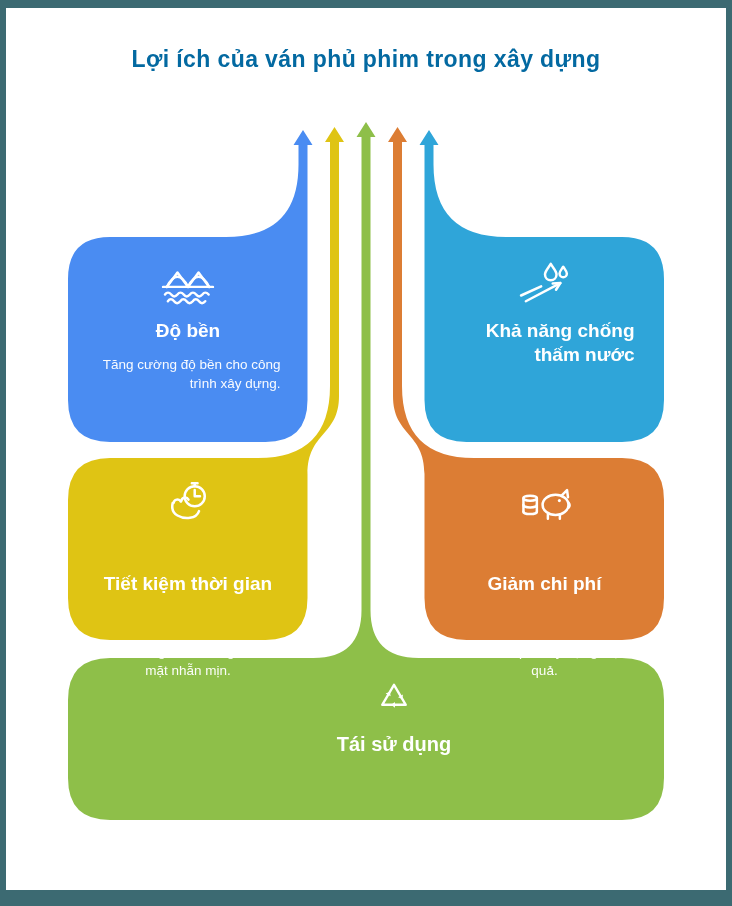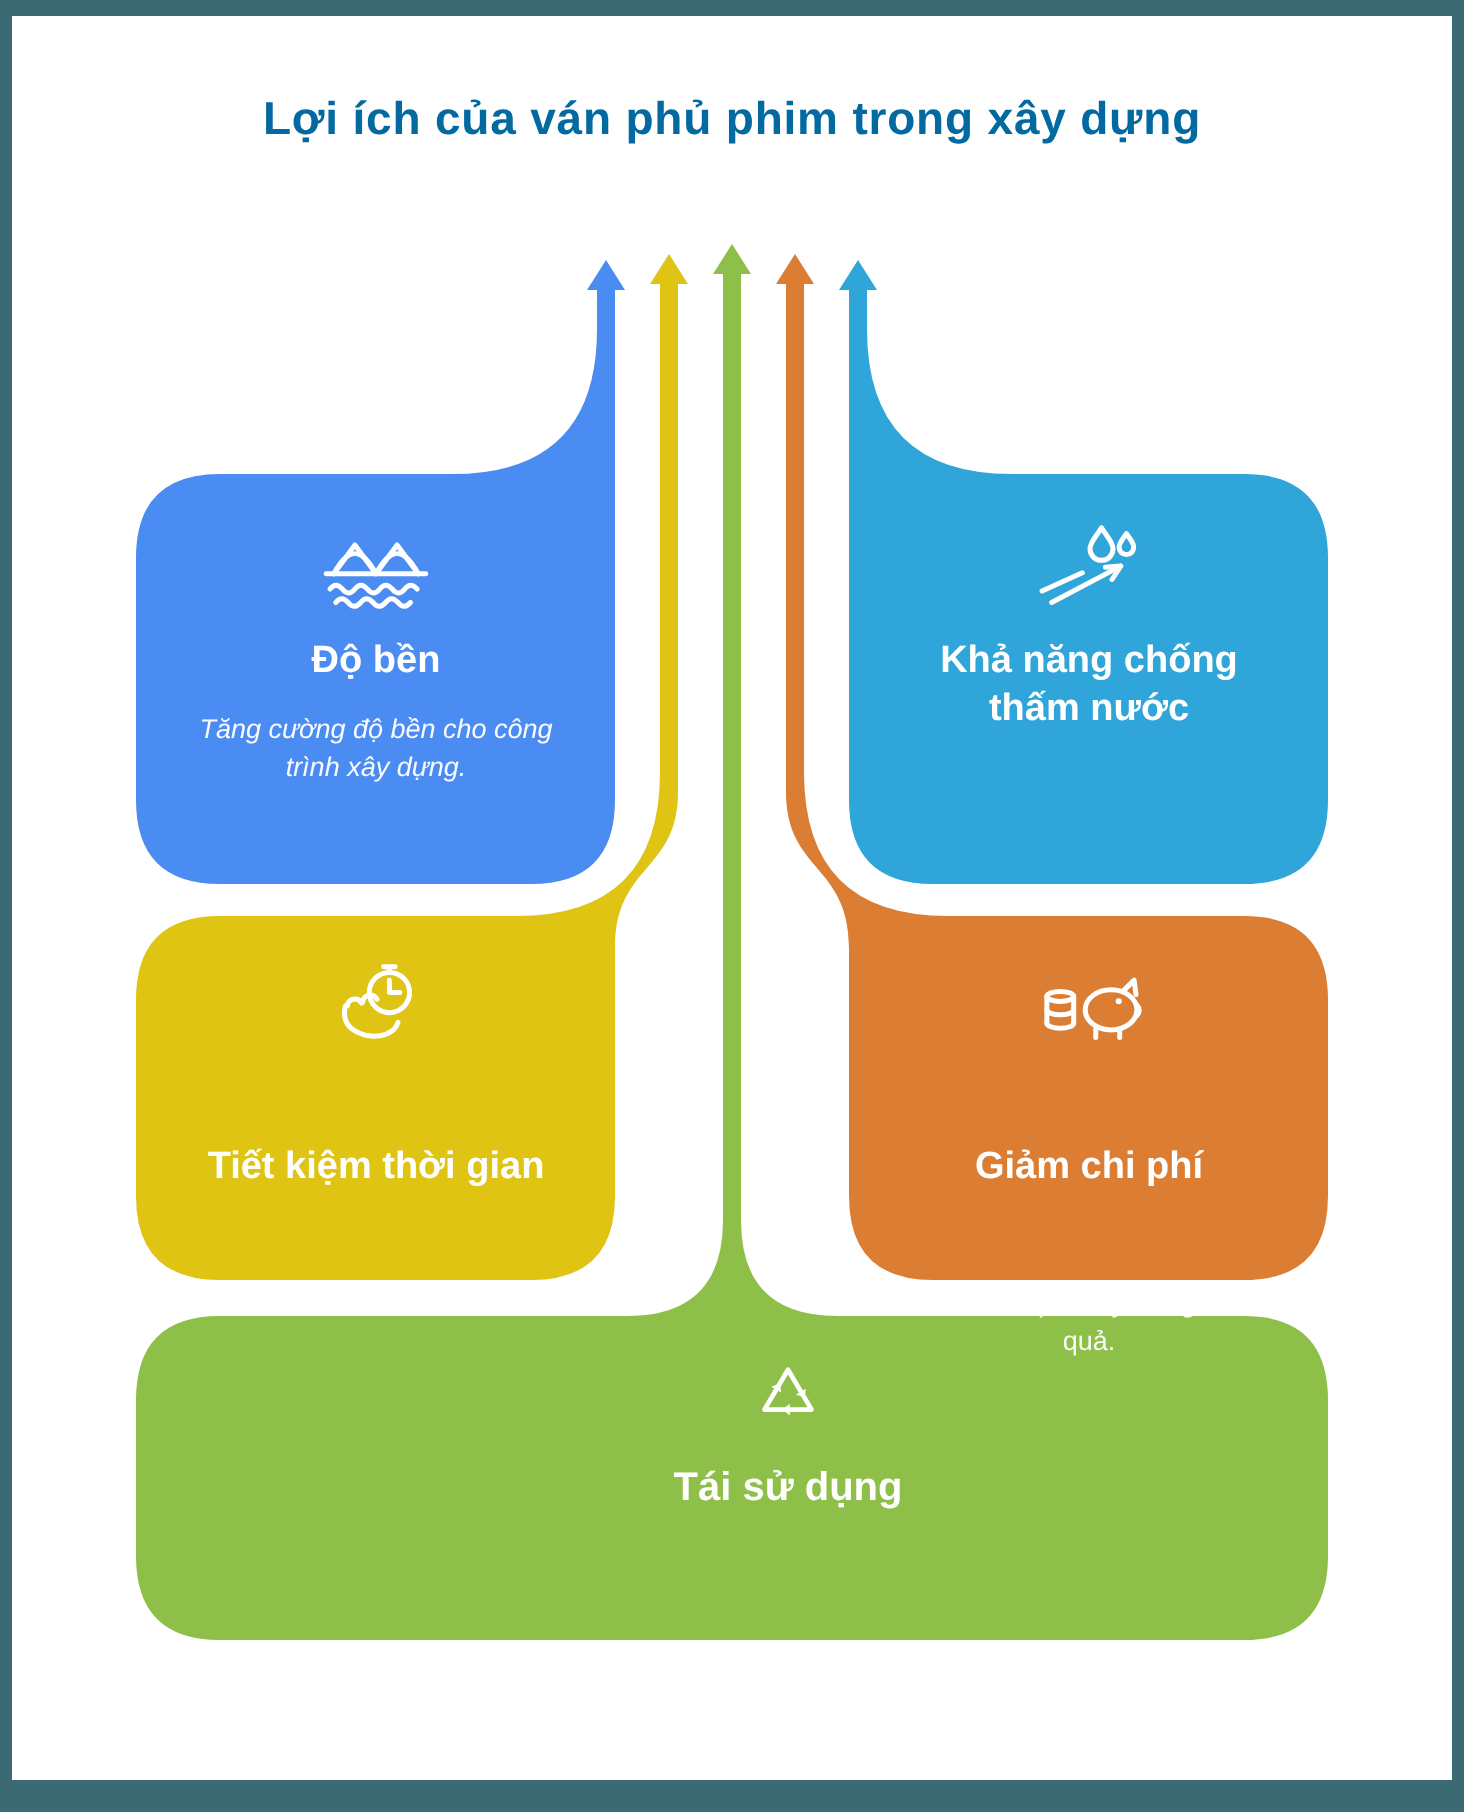--- a/index.html
+++ b/index.html
@@ -18,7 +18,7 @@
   .card .icon{flex:0 0 auto;}
   .card h2{margin:12px 0 0;font-size:19px;font-weight:700;line-height:1.25;}
   .card p{margin:12px 0 0;font-size:13.5px;line-height:1.45;color:rgba(255,255,255,.97);}
-  .card.row1{top:237px;padding-top:24px;height:262px;}
+  .card.row1{top:237px;padding-top:24px;height:262px;text-align:right;}
   .card.row2{top:458px;padding-top:22px;height:182px;gap:34px;}
   .card.green{left:68px;top:658px;width:652px;padding-top:18px;height:162px;text-align:center;}
   .card.left-col{left:68px;width:240px;}

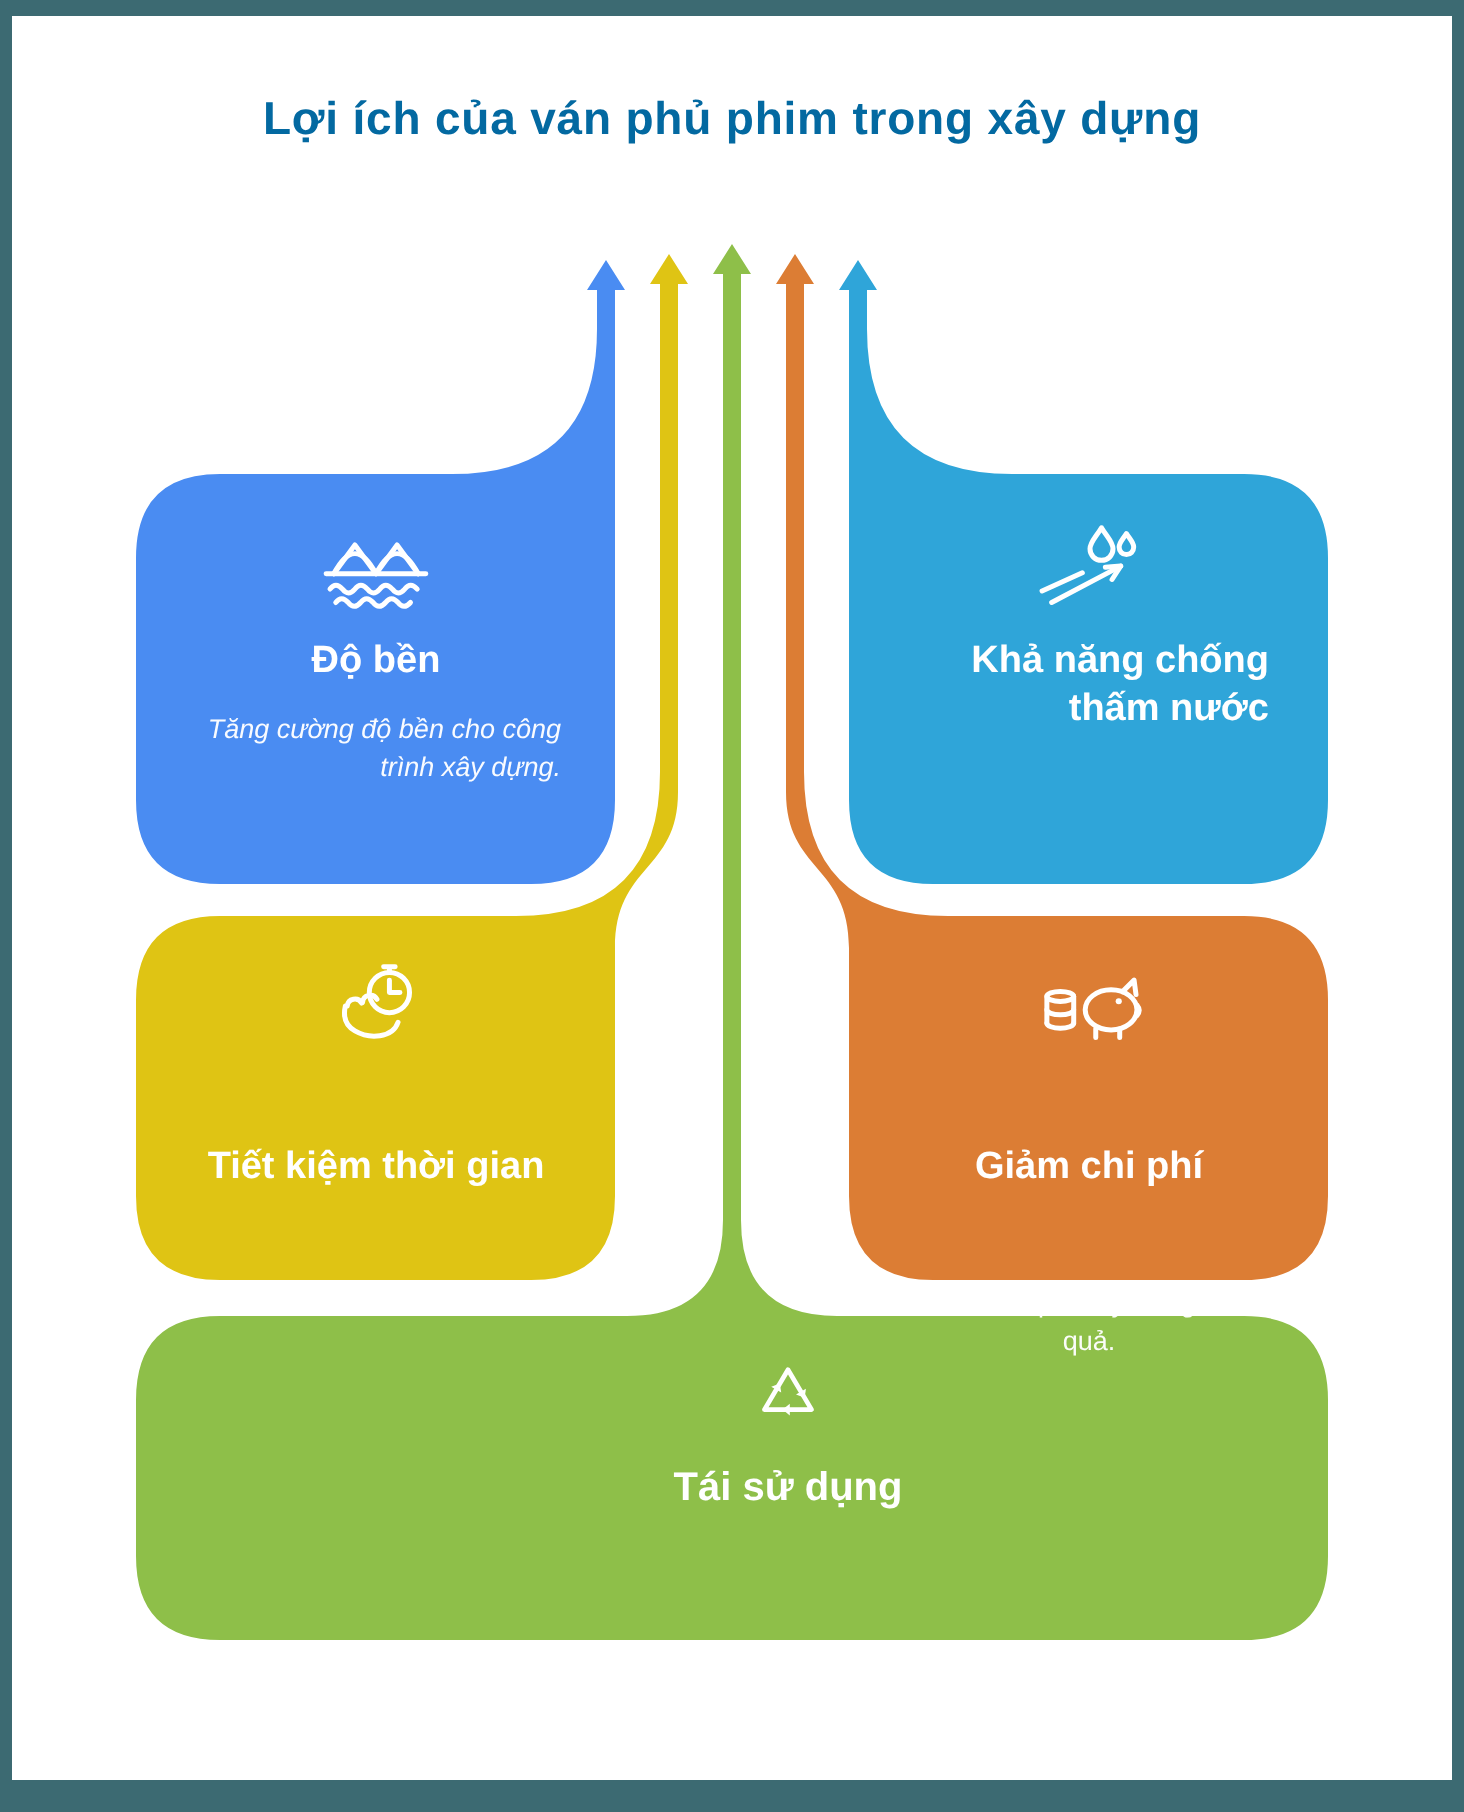--- a/index.html
+++ b/index.html
@@ -24,7 +24,7 @@
   .card.left-col{left:68px;width:240px;}
   .card.right-col{left:425px;width:239px;}
   .card.waterproof h2{max-width:180px;}
-  .card.durability p{max-width:185px;font-style:italic;}
+  .card.durability p{max-width:185px;}
   .card.waterproof p{max-width:205px;}
   .card.timesave p{max-width:210px;}
   .card.cost p{max-width:195px;}

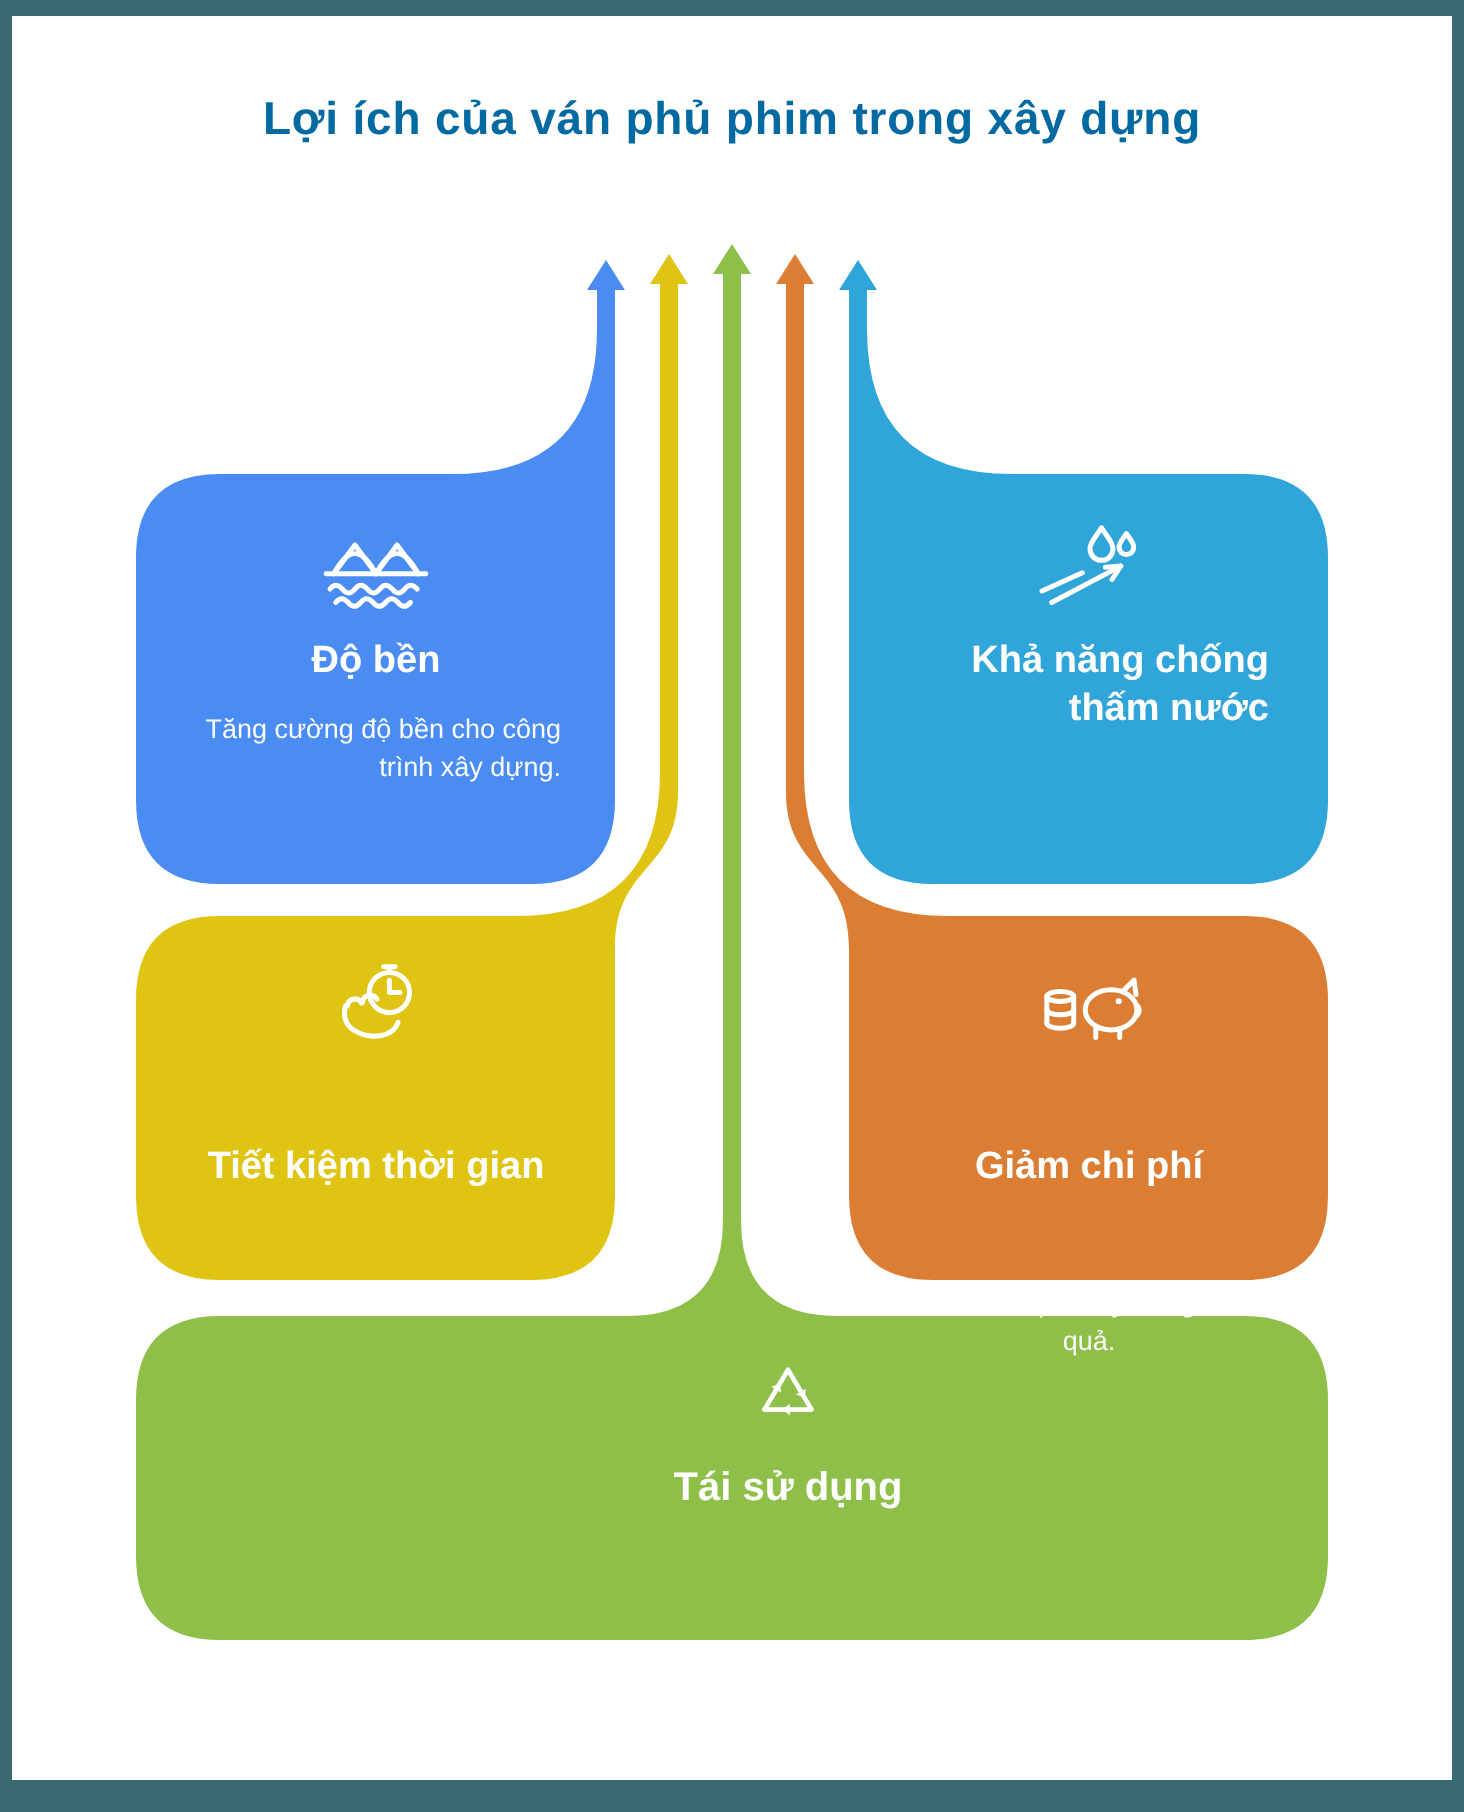--- a/index.html
+++ b/index.html
@@ -80,6 +80,7 @@
       <path d="M25 22 a4 4 0 0 1 7.5 -1.5"></path>
     </svg>
     <h2>Tiết kiệm thời gian</h2>
+    <p>Giảm thời gian thi công nhờ bề mặt nhẵn mịn.</p>
   </section>
 
   <section class="card row2 right-col cost">

